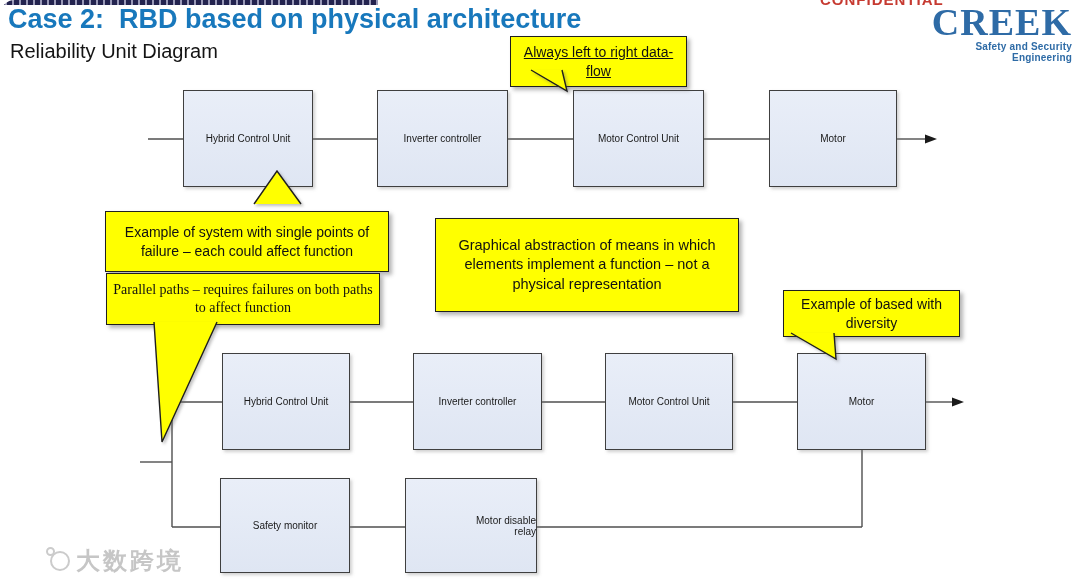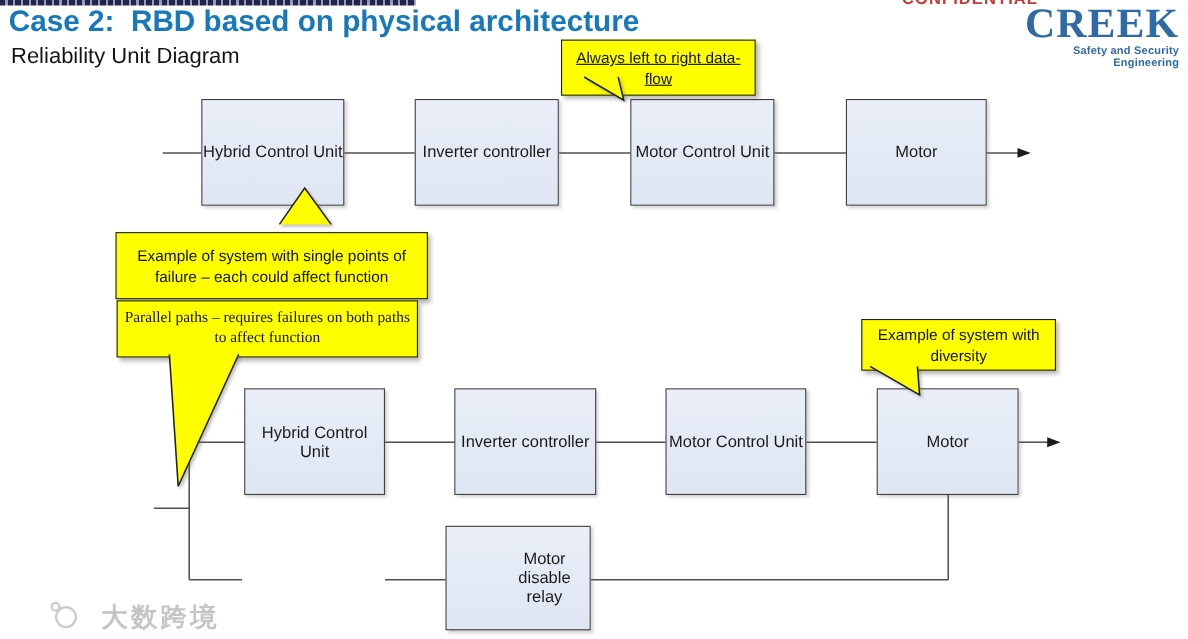--- a/index.html
+++ b/index.html
@@ -4,7 +4,7 @@
 <style>
   html,body{margin:0;padding:0;background:#ffffff;}
   #stage{position:relative;width:1080px;height:581px;background:#ffffff;overflow:hidden;
-         font-family:"Liberation Sans",sans-serif;}
+         font-family:"Liberation Sans",sans-serif;border-radius:15px;}
 
   
   #topstrip{position:absolute;left:0;top:0;width:378px;height:5px;

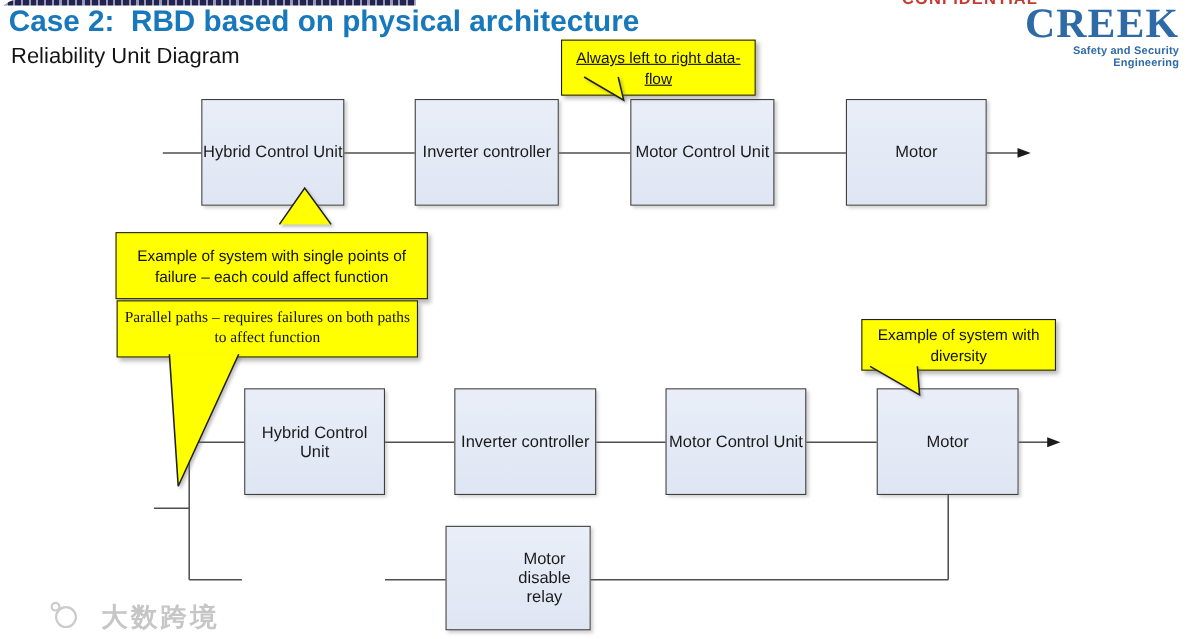--- a/index.html
+++ b/index.html
@@ -27,7 +27,7 @@
 
   .blk{position:absolute;z-index:2;background:linear-gradient(180deg,#e9eef8,#dfe6f3);
     border:1.8px solid #3f3f3f;box-sizing:border-box;display:flex;align-items:center;
-    justify-content:center;text-align:center;font-size:15px;color:#1a1a1a;
+    justify-content:center;text-align:right;font-size:10px;color:#1a1a1a;
     box-shadow:2px 2px 3px rgba(120,120,120,.35);}
   #r1b1{left:183px;top:90px;width:130px;height:97px;}
   #r1b2{left:377px;top:90px;width:131px;height:97px;}

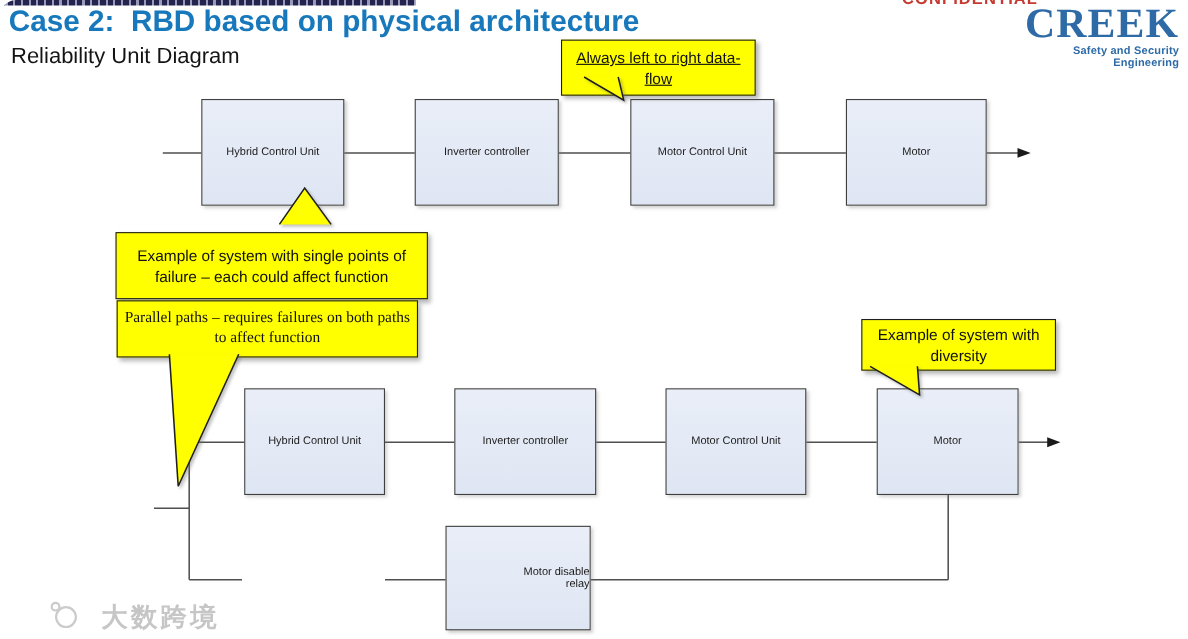--- a/index.html
+++ b/index.html
@@ -121,6 +121,7 @@
 
   <div class="callout" id="c1">Always left to right data-flow</div>
   <div class="callout" id="c2">Example of system with single points of failure – each could affect function</div>
+  <div class="callout" id="c3">Graphical abstraction of means in which elements implement a function – not a physical representation</div>
   <div class="callout" id="c4">Parallel paths – requires failures on both paths to affect function</div>
   <div class="callout" id="c5">Example of system with diversity</div>
 

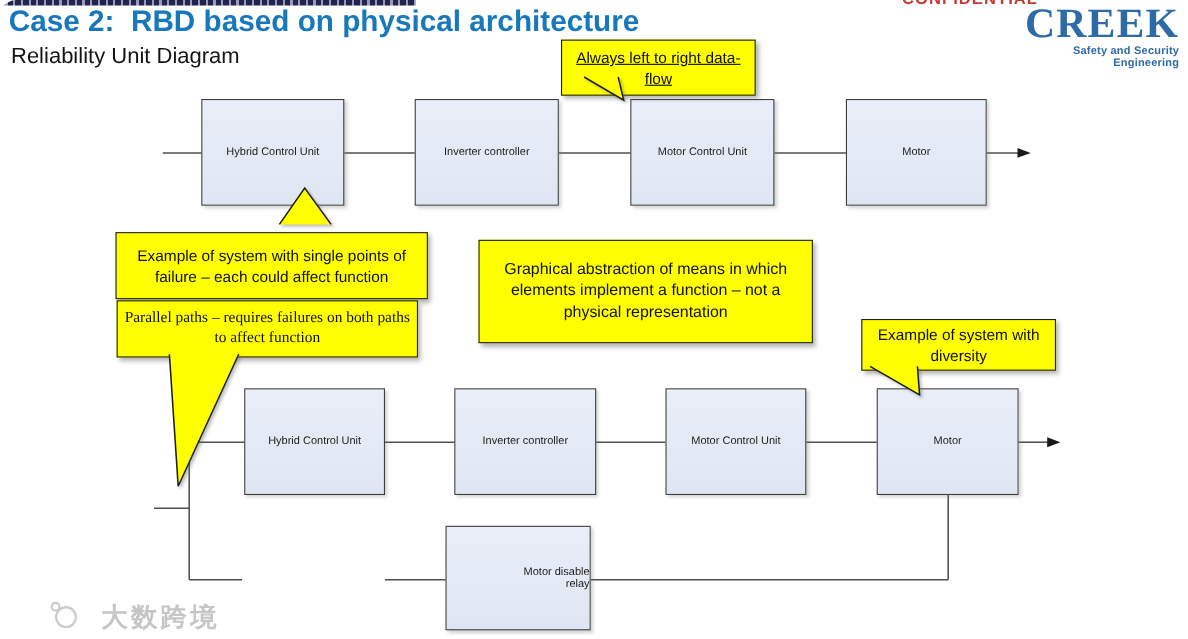--- a/index.html
+++ b/index.html
@@ -123,7 +123,7 @@
   <div class="callout" id="c2">Example of system with single points of failure – each could affect function</div>
   <div class="callout" id="c3">Graphical abstraction of means in which elements implement a function – not a physical representation</div>
   <div class="callout" id="c4">Parallel paths – requires failures on both paths to affect function</div>
-  <div class="callout" id="c5">Example of system with diversity</div>
+  <div class="callout" id="c5">Example of based with diversity</div>
 
   <svg id="tails-layer" class="layer">
     <path class="tail" d="M531,70 L567,91 L562,70"></path>

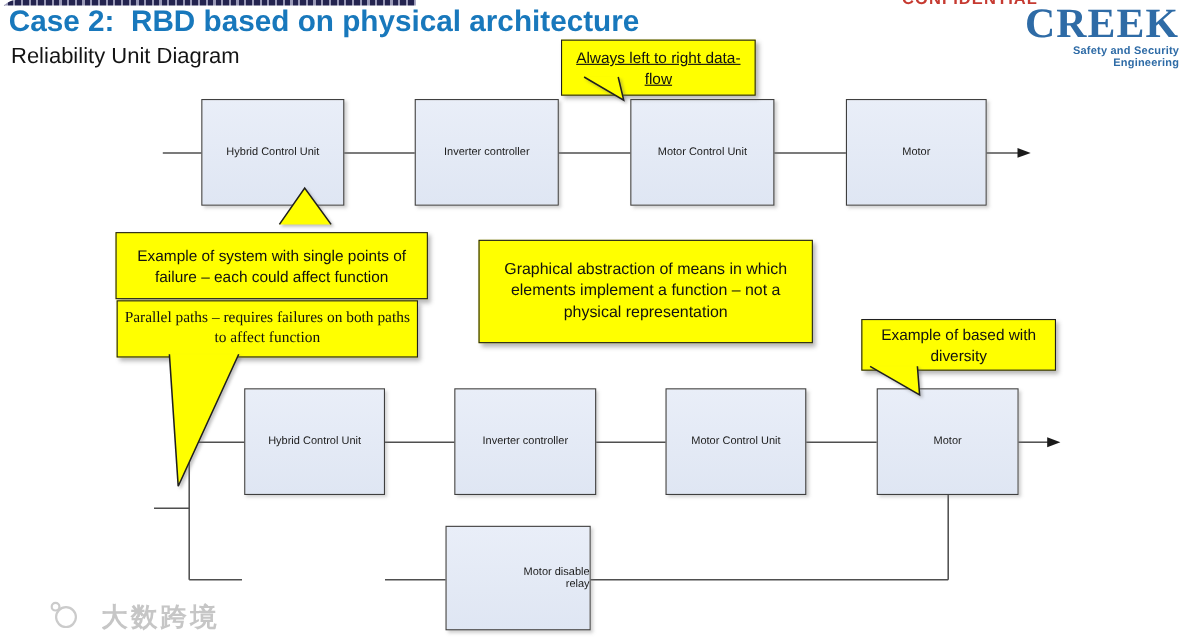--- a/index.html
+++ b/index.html
@@ -117,6 +117,7 @@
   <div class="blk" id="r2b3">Motor Control Unit</div>
   <div class="blk" id="r2b4">Motor</div>
 
+  <div class="blk" id="r3b1">Safety monitor</div>
   <div class="blk" id="r3b2">Motor disable relay</div>
 
   <div class="callout" id="c1">Always left to right data-flow</div>

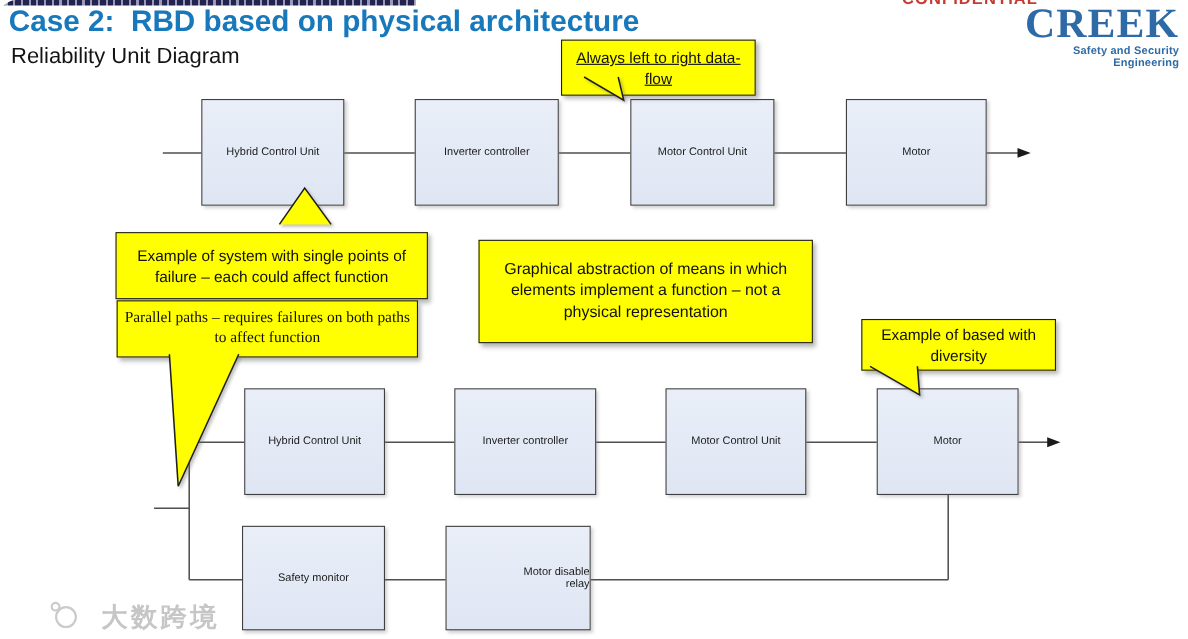--- a/index.html
+++ b/index.html
@@ -54,7 +54,7 @@
     filter:drop-shadow(2px 2px 1.5px rgba(100,100,100,.4));}
 
   
-  #watermark{position:absolute;left:50px;top:545px;display:flex;align-items:center;gap:22px;
+  #watermark{position:absolute;left:50px;top:545px;display:flex;align-items:center;gap:6px;
     z-index:7;opacity:.85;}
   #wm-icon{position:relative;width:16px;height:16px;border:2.5px solid #c2c2c2;border-radius:50%;
     box-shadow:0 0 2px #fff, inset 0 0 2px #fff;}

